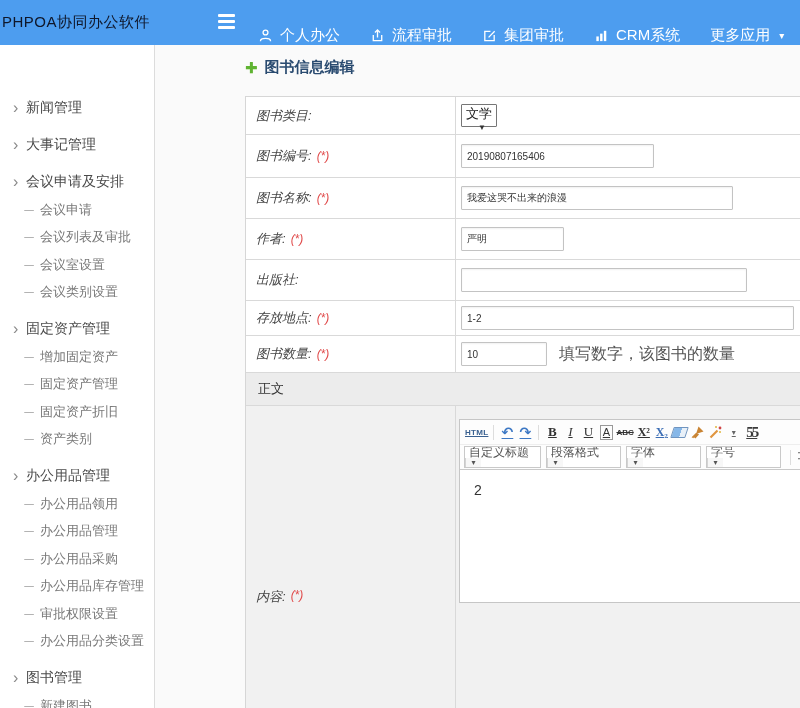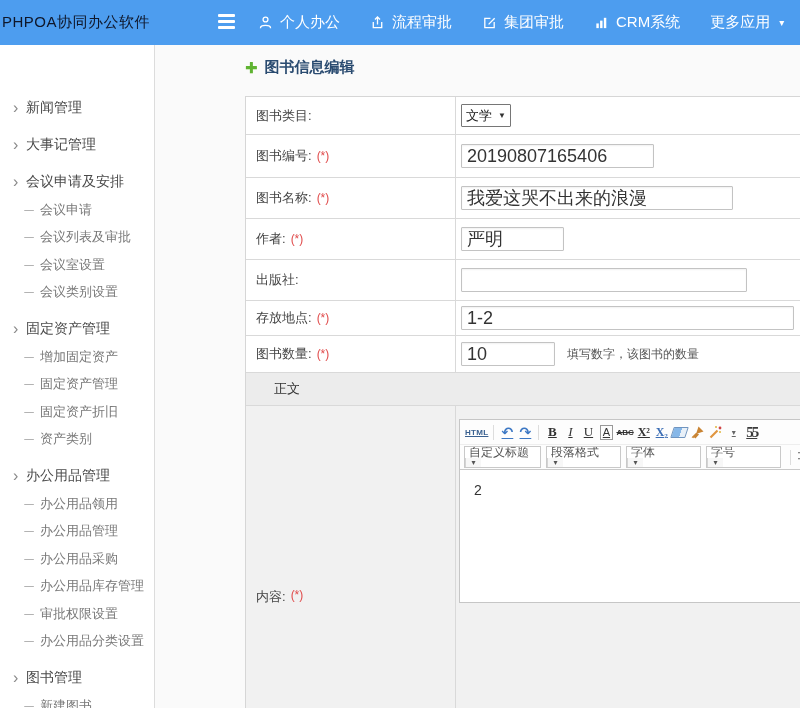--- a/index.html
+++ b/index.html
@@ -13,7 +13,7 @@
   .brand{color:#0f172a;font-size:15px;font-weight:500;padding-left:2px;letter-spacing:.5px;white-space:nowrap;}
   .hamburger{position:absolute;left:218px;top:14px;width:17px;height:15px;display:flex;flex-direction:column;justify-content:space-between;cursor:pointer;}
   .hamburger span{display:block;height:2.6px;background:#fff;border-radius:1px;}
-  .topnav{position:absolute;left:258px;top:0;height:45px;display:flex;align-items:center;gap:30px;}
+  .topnav{position:absolute;left:258px;top:0;height:45px;display:flex;align-items:flex-end;gap:30px;}
   .nav-item{display:flex;align-items:center;gap:7px;color:#fff;font-size:15px;cursor:pointer;white-space:nowrap;}
   .nav-ic{display:flex;align-items:center;}
   .nav-caret{font-size:10px;margin-left:2px;}

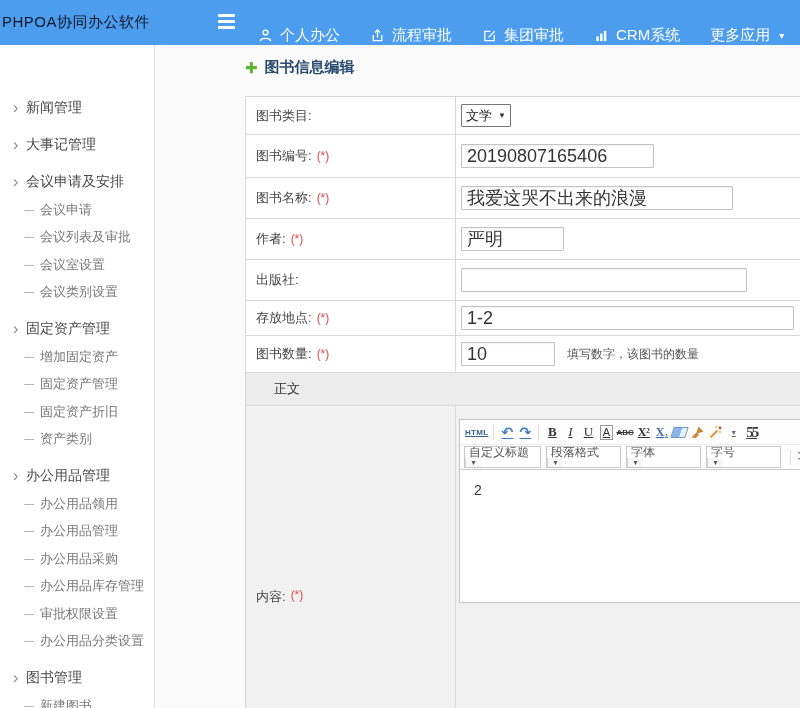--- a/index.html
+++ b/index.html
@@ -33,7 +33,7 @@
   
   .ftable{position:absolute;left:89px;top:51px;width:556px;border:1px solid #d6d6d6;border-bottom:none;background:#fff;box-sizing:border-box;}
   .frow{display:flex;border-bottom:1px solid #d9d9d9;background:#fff;}
-  .fcell-l{width:210px;box-sizing:border-box;border-right:1px solid #d9d9d9;display:flex;align-items:center;padding-left:10px;flex-shrink:0;}
+  .fcell-l{width:210px;box-sizing:border-box;border-right:1px solid #d9d9d9;display:flex;align-items:center;padding-left:10px;flex-shrink:0;font-style:italic;}
   .flabel{font-size:13px;color:#454545;}
   .fmark{font-size:12px;color:#e04b4b;margin-left:5px;}
   .fcell-v{flex:1;display:flex;align-items:center;padding-left:5px;min-width:0;}

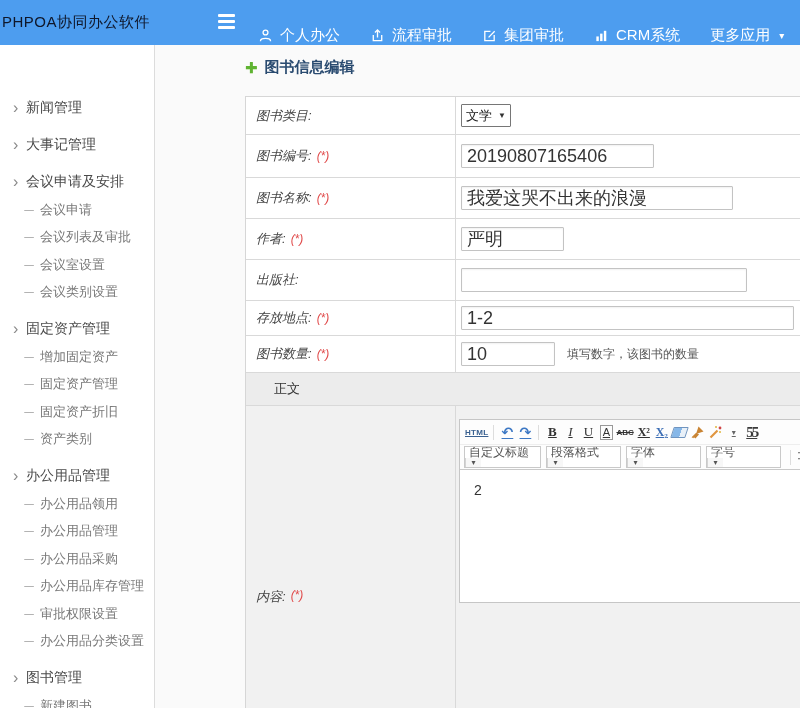--- a/index.html
+++ b/index.html
@@ -39,7 +39,7 @@
   .fcell-v{flex:1;display:flex;align-items:center;padding-left:5px;min-width:0;}
   .fin{height:24px;box-sizing:border-box;border:1px solid #c3c3c3;border-radius:1px;font-size:18px;color:#333;padding:0 5px;font-family:"Liberation Sans","DejaVu Sans",sans-serif;box-shadow:inset 0 1px 2px rgba(0,0,0,.06);}
   .hint{font-size:12px;color:#555;margin-left:12px;white-space:nowrap;}
-  .selectbox{display:inline-flex;align-items:center;border:1px solid #767676;background:#fff;height:21px;padding:0 4px;cursor:pointer;border-radius:1px;}
+  .selectbox{display:inline-flex;align-items:center;border:1px solid #767676;background:#fff;height:21px;padding:0 4px;cursor:pointer;border-radius:1px;flex-direction:column;}
   .selectbox .sval{font-size:13px;color:#222;}
   .selectbox .sarr{font-size:8px;color:#333;margin-left:6px;}
   .section-row{height:32px;background:#ececec;border-bottom:1px solid #d9d9d9;display:flex;align-items:center;padding-left:28px;font-size:13px;color:#333;}

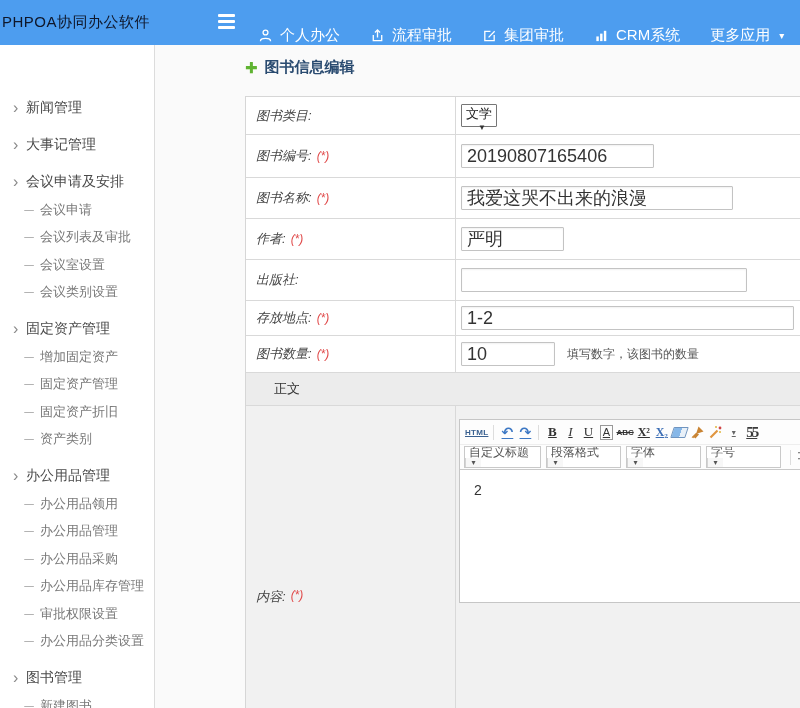--- a/index.html
+++ b/index.html
@@ -37,7 +37,7 @@
   .flabel{font-size:13px;color:#454545;}
   .fmark{font-size:12px;color:#e04b4b;margin-left:5px;}
   .fcell-v{flex:1;display:flex;align-items:center;padding-left:5px;min-width:0;}
-  .fin{height:24px;box-sizing:border-box;border:1px solid #c3c3c3;border-radius:1px;font-size:18px;color:#333;padding:0 5px;font-family:"Liberation Sans","DejaVu Sans",sans-serif;box-shadow:inset 0 1px 2px rgba(0,0,0,.06);}
+  .fin{height:24px;box-sizing:border-box;border:1px solid #c3c3c3;border-radius:1px;font-size:10px;color:#333;padding:0 5px;font-family:"Liberation Sans","DejaVu Sans",sans-serif;box-shadow:inset 0 1px 2px rgba(0,0,0,.06);}
   .hint{font-size:12px;color:#555;margin-left:12px;white-space:nowrap;}
   .selectbox{display:inline-flex;align-items:center;border:1px solid #767676;background:#fff;height:21px;padding:0 4px;cursor:pointer;border-radius:1px;flex-direction:column;}
   .selectbox .sval{font-size:13px;color:#222;}

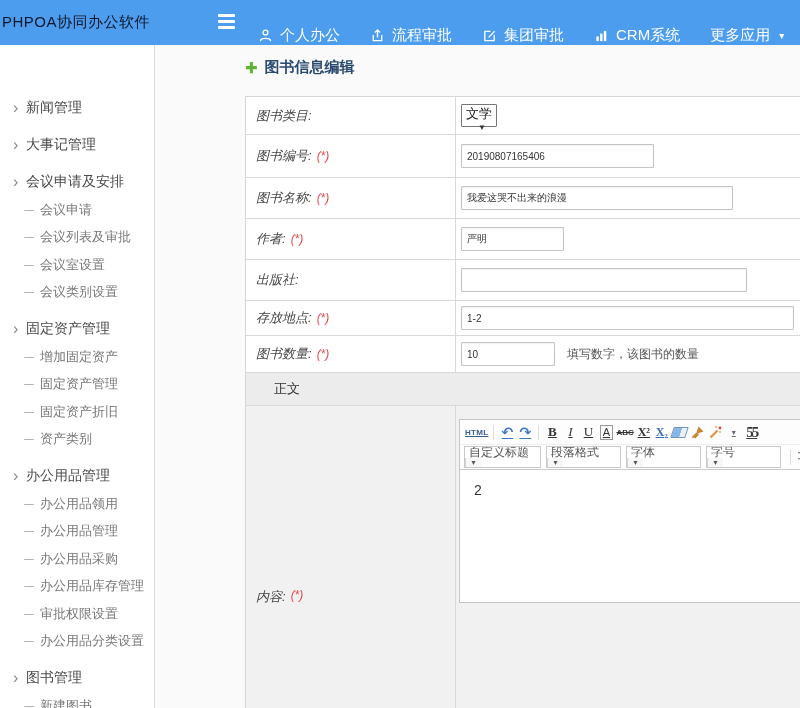--- a/index.html
+++ b/index.html
@@ -289,7 +289,7 @@
         <span class="fmark">(*)</span>
       </div>
       <div class="fcell-v">
-        <input class="fin" style="width: 94px;" value="10">
+        <input class="fin" style="width: 86px;" value="10">
         <span class="hint">填写数字，该图书的数量</span>
       </div>
     </div>

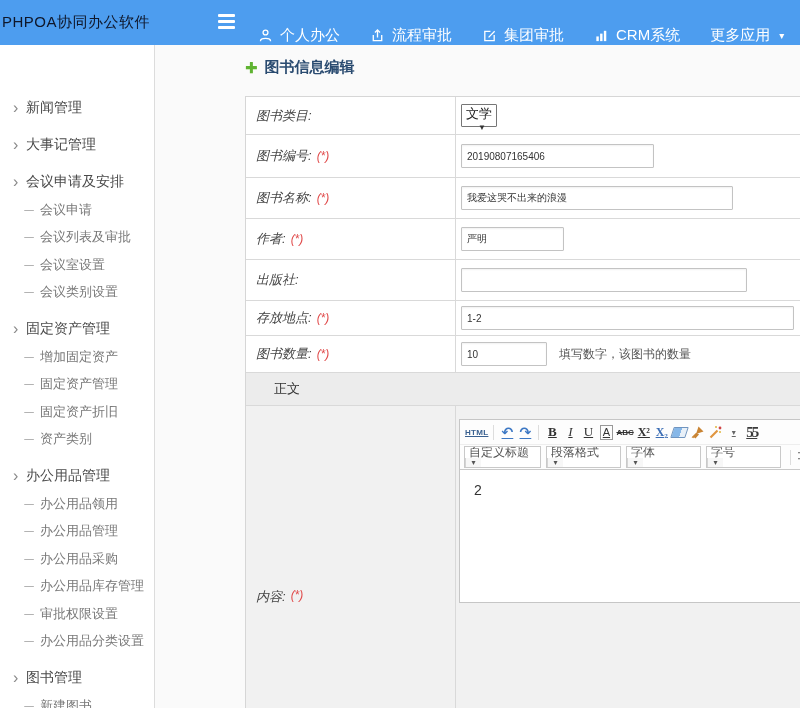--- a/index.html
+++ b/index.html
@@ -38,7 +38,7 @@
   .fmark{font-size:12px;color:#e04b4b;margin-left:5px;}
   .fcell-v{flex:1;display:flex;align-items:center;padding-left:5px;min-width:0;}
   .fin{height:24px;box-sizing:border-box;border:1px solid #c3c3c3;border-radius:1px;font-size:10px;color:#333;padding:0 5px;font-family:"Liberation Sans","DejaVu Sans",sans-serif;box-shadow:inset 0 1px 2px rgba(0,0,0,.06);}
-  .hint{font-size:12px;color:#555;margin-left:12px;white-space:nowrap;}
+  .hint{font-size:16px;color:#555;margin-left:12px;white-space:nowrap;}
   .selectbox{display:inline-flex;align-items:center;border:1px solid #767676;background:#fff;height:21px;padding:0 4px;cursor:pointer;border-radius:1px;flex-direction:column;}
   .selectbox .sval{font-size:13px;color:#222;}
   .selectbox .sarr{font-size:8px;color:#333;margin-left:6px;}

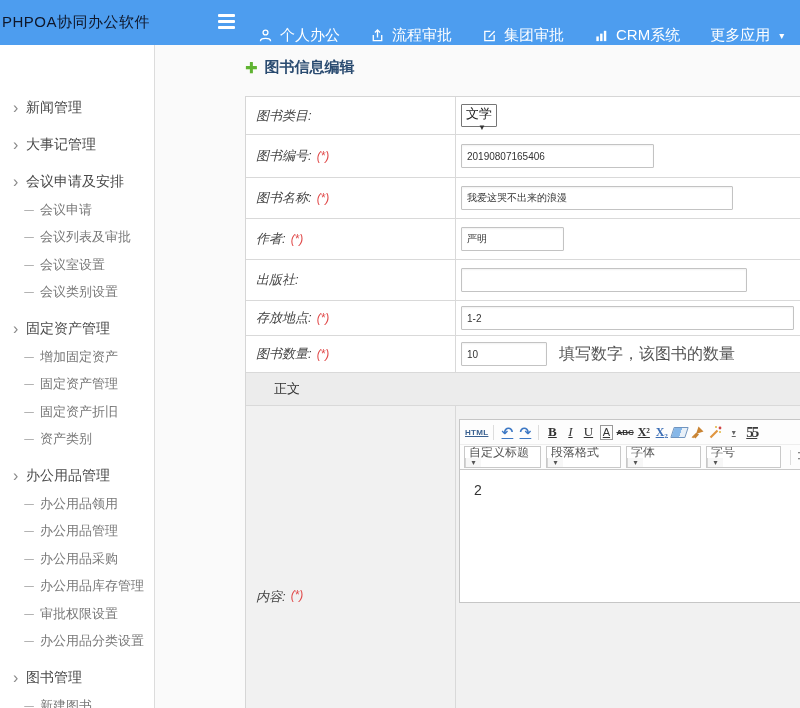--- a/index.html
+++ b/index.html
@@ -42,7 +42,7 @@
   .selectbox{display:inline-flex;align-items:center;border:1px solid #767676;background:#fff;height:21px;padding:0 4px;cursor:pointer;border-radius:1px;flex-direction:column;}
   .selectbox .sval{font-size:13px;color:#222;}
   .selectbox .sarr{font-size:8px;color:#333;margin-left:6px;}
-  .section-row{height:32px;background:#ececec;border-bottom:1px solid #d9d9d9;display:flex;align-items:center;padding-left:28px;font-size:13px;color:#333;}
+  .section-row{height:32px;background:#ececec;border-bottom:1px solid #d9d9d9;display:flex;align-items:center;padding-left:12px;font-size:13px;color:#333;}
   .content-row{display:flex;height:311px;background:#f1f1f1;}
   .content-row .fcell-l{align-items:flex-start;padding-top:182px;background:#f1f1f1;}
   .content-row .fcell-v{align-items:flex-start;padding:2px 0 0 3px;}

